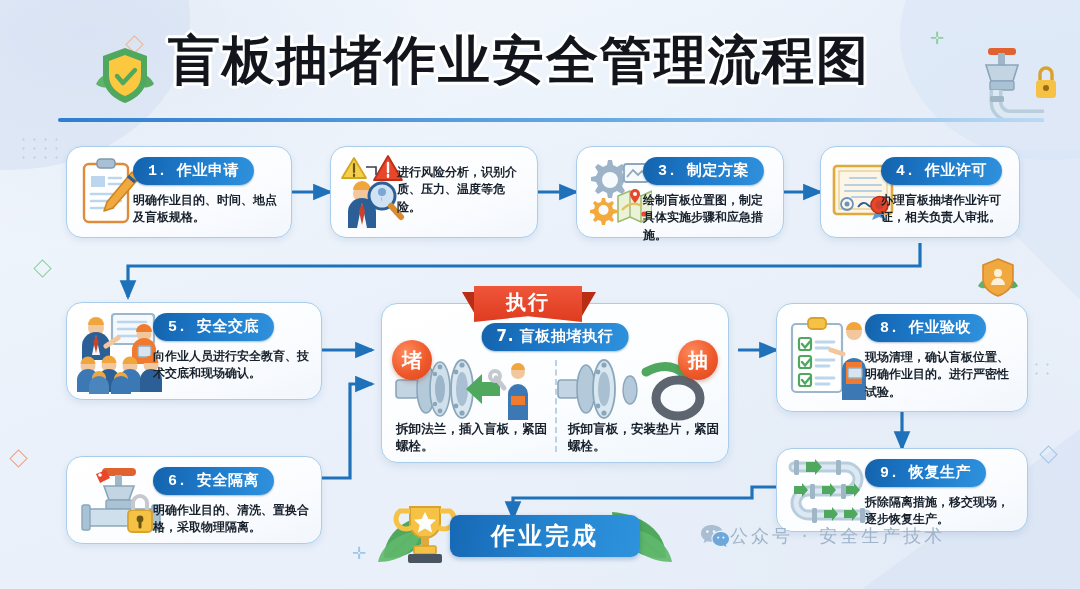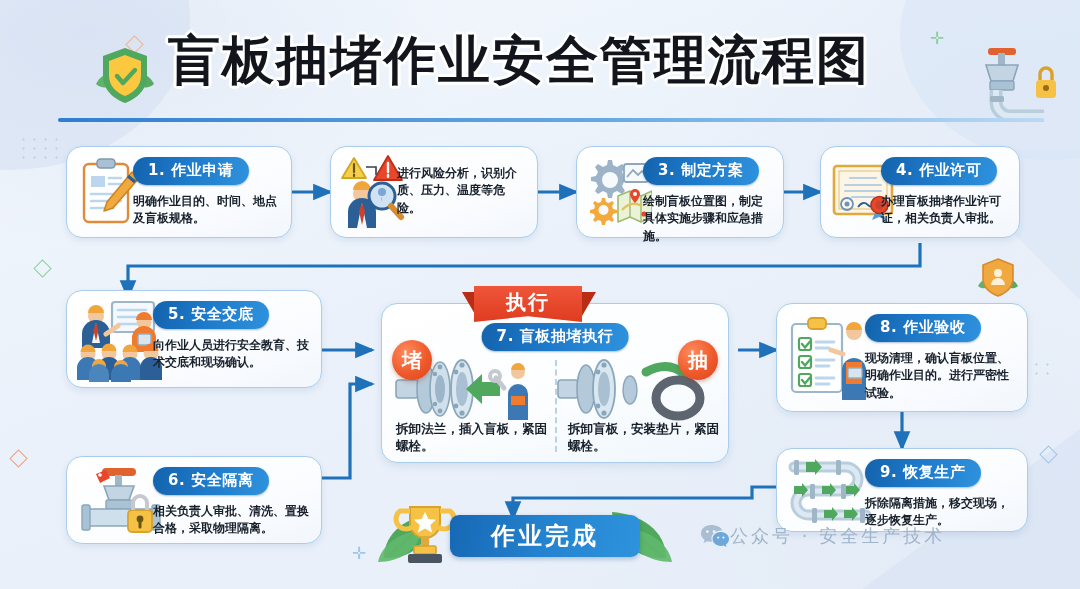--- a/index.html
+++ b/index.html
@@ -91,6 +91,7 @@
     border: 1.6px solid #a9cdea;
     border-radius: 16px;
     box-shadow: 0 3px 7px rgba(44,90,145,0.10);
+    font-family: Liberation Mono, monospace;
   }
   .card-icon {
     position: absolute;

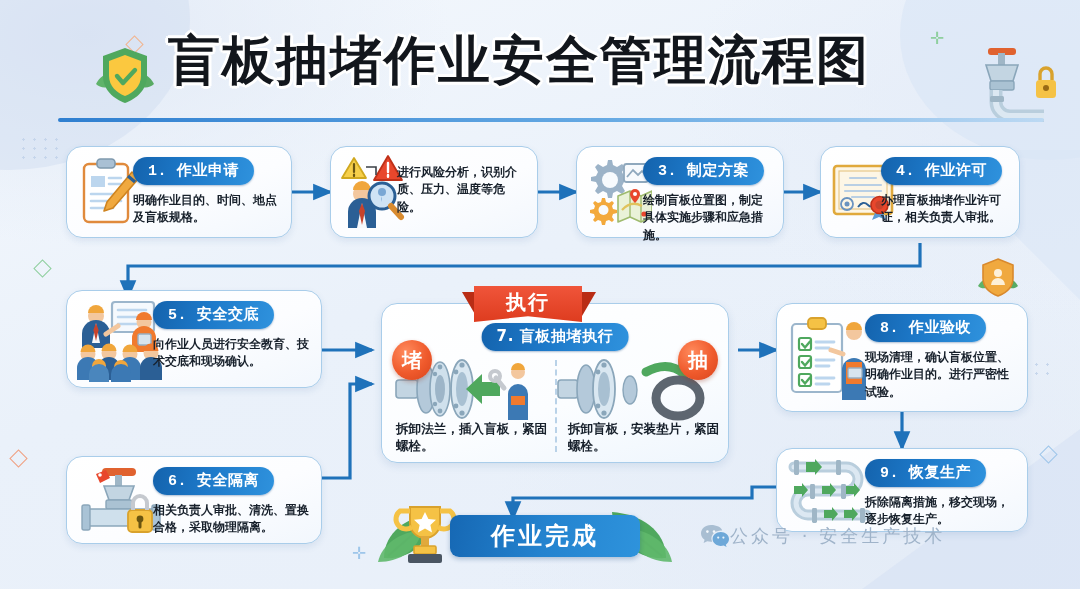--- a/index.html
+++ b/index.html
@@ -389,7 +389,7 @@
     </div>
   </div>
 
-  <div class="card" style="left:66px;top:290px;width:256px;height:98px;">
+  <div class="card" style="left:66px;top:302px;width:256px;height:98px;">
     <svg class="card-icon" width="94" height="86" viewBox="0 0 94 86">
       <rect x="36" y="6" width="42" height="30" rx="3" fill="#f5f9fd" stroke="#9cb6cc" stroke-width="2.2"></rect>
       <g stroke="#bcd6ee" stroke-width="2.6" stroke-linecap="round">

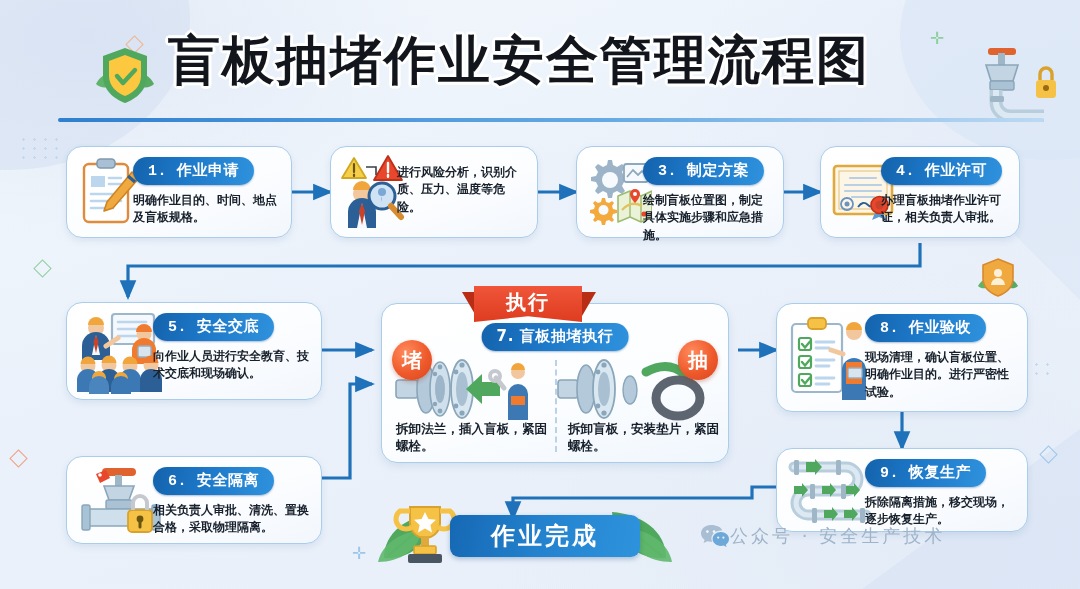--- a/index.html
+++ b/index.html
@@ -452,7 +452,7 @@
     </svg>
     <div class="card-body" style="width:158px;">
       <span class="pill">6. 安全隔离</span>
-      <div class="desc">相关负责人审批、清洗、置换合格，采取物理隔离。</div>
+      <div class="desc">明确作业目的、清洗、置换合格，采取物理隔离。</div>
     </div>
   </div>
 

